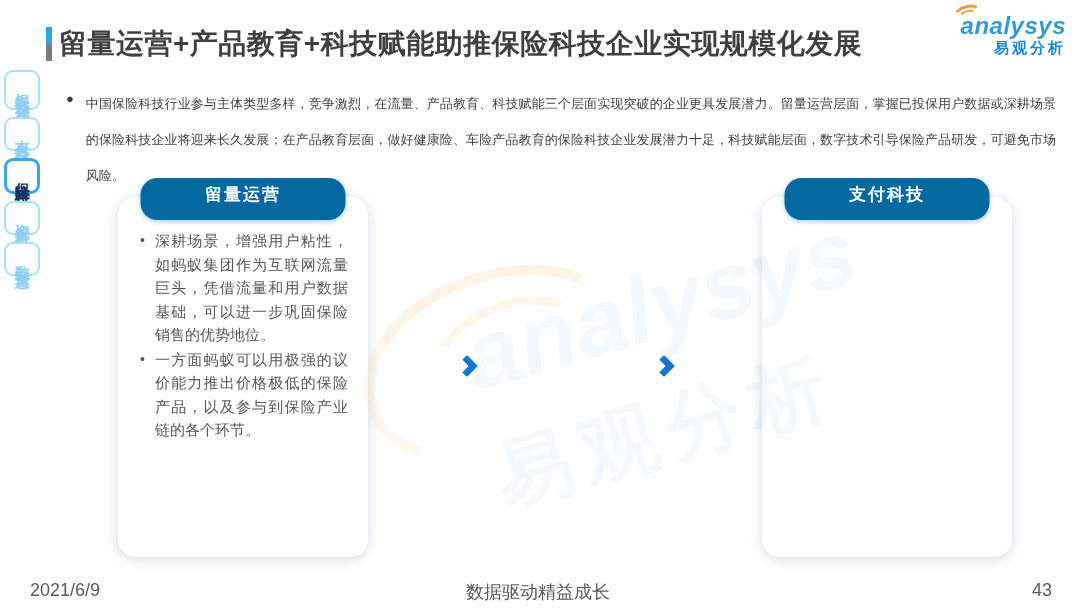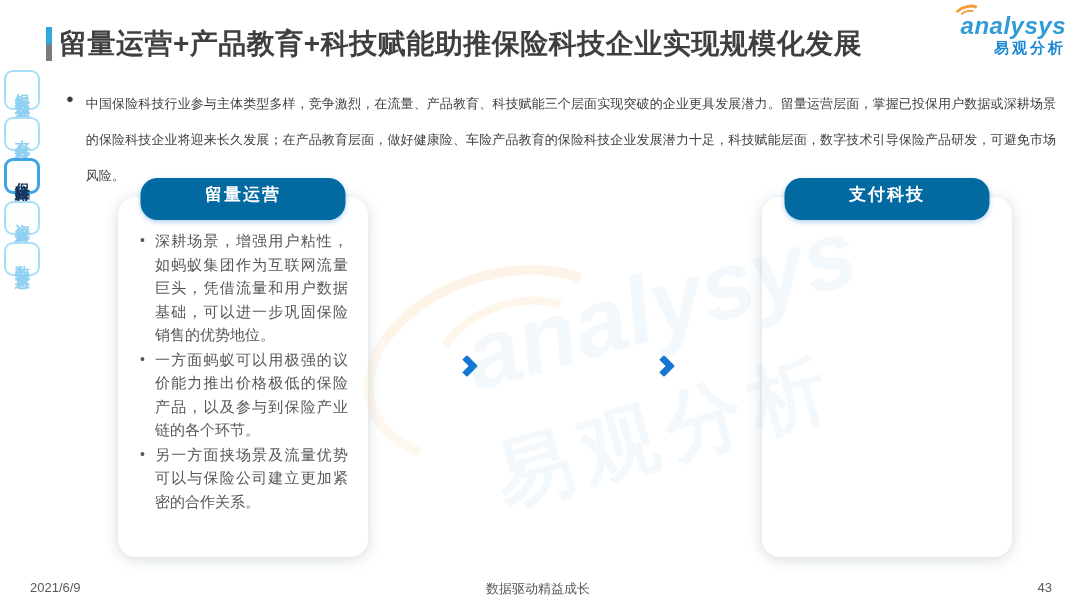--- a/index.html
+++ b/index.html
@@ -220,7 +220,6 @@
       <ul>
         <li>深耕场景，增强用户粘性，如蚂蚁集团作为互联网流量巨头，凭借流量和用户数据基础，可以进一步巩固保险销售的优势地位。</li>
         <li>一方面蚂蚁可以用极强的议价能力推出价格极低的保险产品，以及参与到保险产业链的各个环节。</li>
-        <li>另一方面挟场景及流量优势可以与保险公司建立更加紧密的合作关系。</li>
       </ul>
     </div>
   </div>

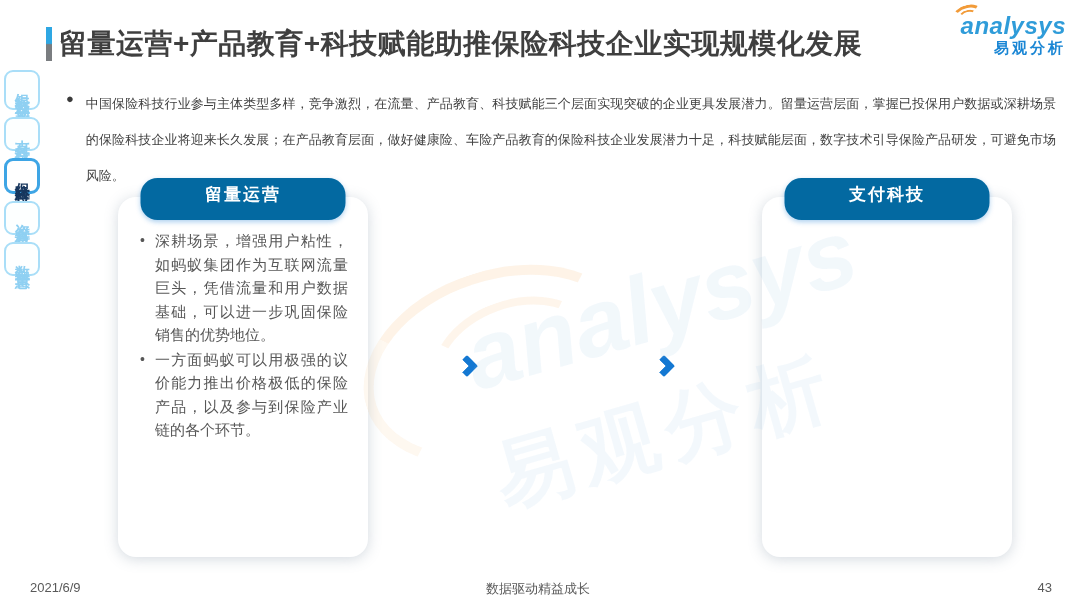--- a/index.html
+++ b/index.html
@@ -169,7 +169,7 @@
   
   .footer {
     position: absolute; left: 0; right: 0; bottom: 8px; height: 20px;
-    font-size: 13px; color: #595959; z-index: 6;
+    font-size: 18px; color: #595959; z-index: 6;
   }
   .footer-date { position: absolute; left: 30px; }
   .footer-slogan { position: absolute; left: 0; right: 4px; text-align: center; }

